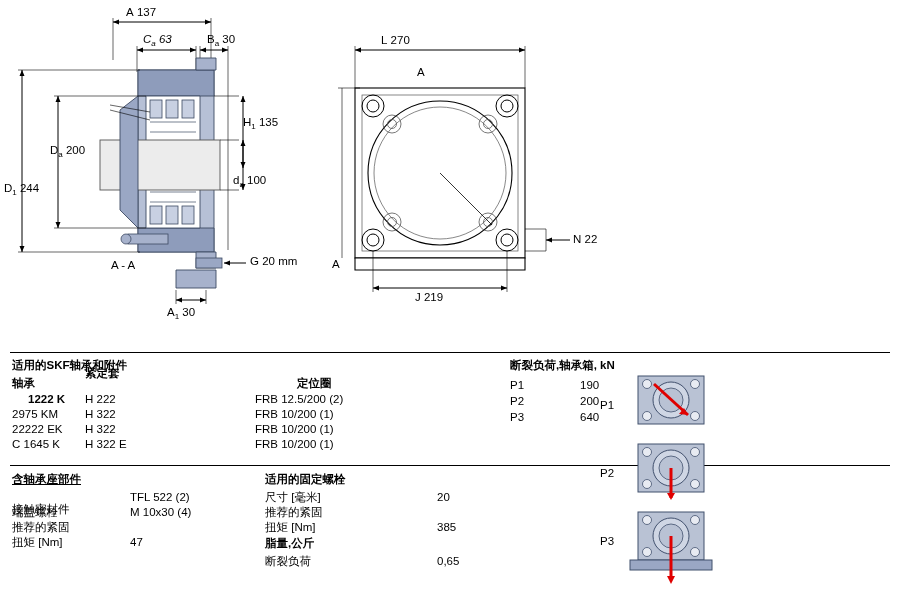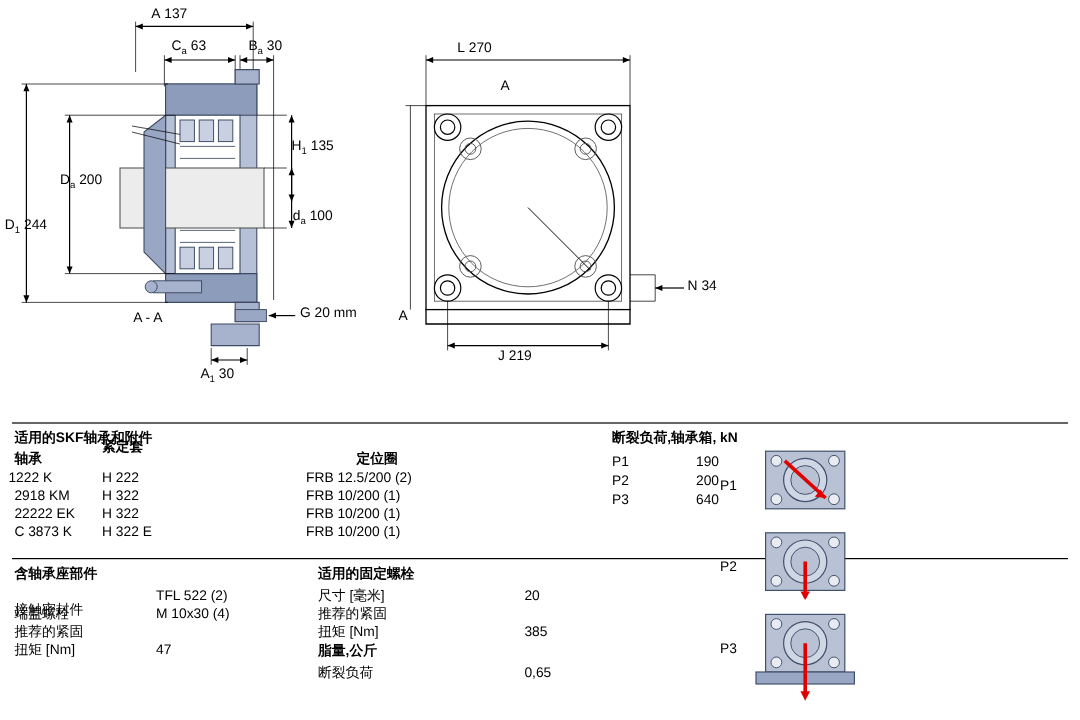--- a/index.html
+++ b/index.html
@@ -129,7 +129,7 @@
     </svg>
 
     <div class="abs lbl" style="left:126px;top:6px;"><span>A</span>&nbsp;<span>137</span></div>
-    <div class="abs lbl" style="left:143px;top:33px;">C<span class="sub">a</span>&nbsp;<span>63</span></div>
+    <div class="abs lbl" style="left:143px;top:33px;font-style:italic;">C<span class="sub">a</span>&nbsp;<span>63</span></div>
     <div class="abs lbl" style="left:207px;top:33px;">B<span class="sub">a</span>&nbsp;<span>30</span></div>
     <div class="abs lbl" style="left:243px;top:116px;">H<span class="sub">1</span>&nbsp;<span>135</span></div>
     <div class="abs lbl" style="left:50px;top:144px;">D<span class="sub">a</span>&nbsp;<span>200</span></div>

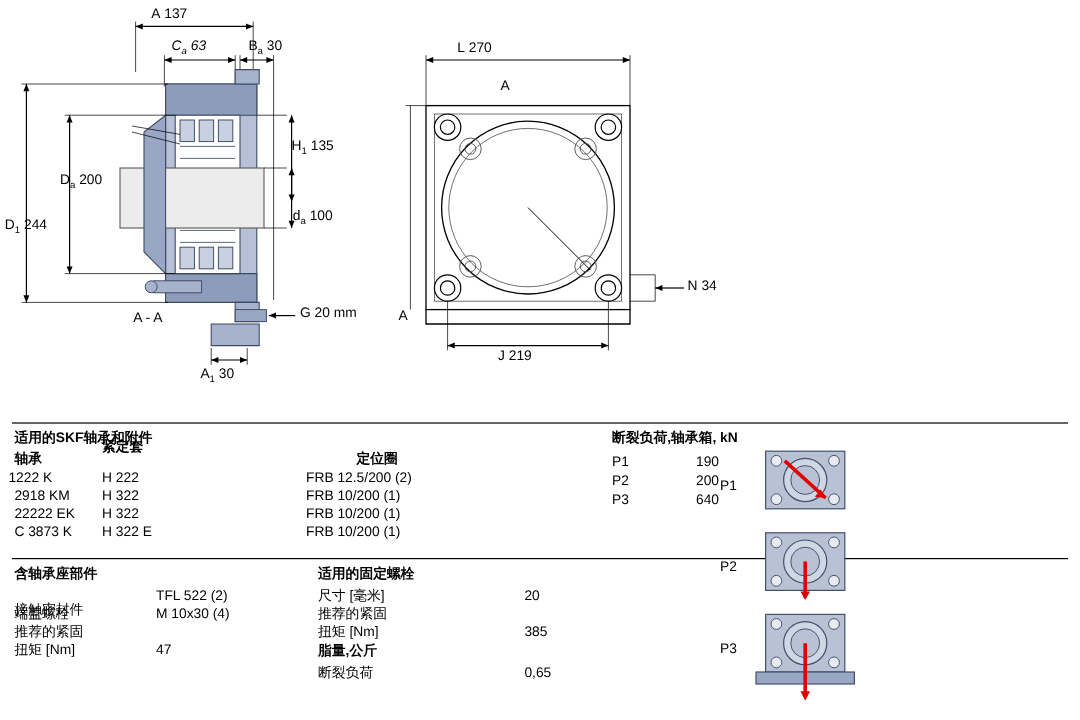--- a/index.html
+++ b/index.html
@@ -134,7 +134,7 @@
     <div class="abs lbl" style="left:243px;top:116px;">H<span class="sub">1</span>&nbsp;<span>135</span></div>
     <div class="abs lbl" style="left:50px;top:144px;">D<span class="sub">a</span>&nbsp;<span>200</span></div>
     <div class="abs lbl" style="left:4px;top:182px;">D<span class="sub">1</span>&nbsp;<span>244</span></div>
-    <div class="abs lbl" style="left:244px;top:174px;">d<span class="sub">a</span>&nbsp;<span>100</span></div>
+    <div class="abs lbl" style="left:233px;top:174px;">d<span class="sub">a</span>&nbsp;<span>100</span></div>
     <div class="abs lbl" style="left:250px;top:255px;"><span>G</span>&nbsp;<span>20 mm</span></div>
     <div class="abs lbl" style="left:167px;top:306px;">A<span class="sub">1</span>&nbsp;<span>30</span></div>
     <div class="abs lbl" style="left:111px;top:259px;"><span>A - A</span></div>

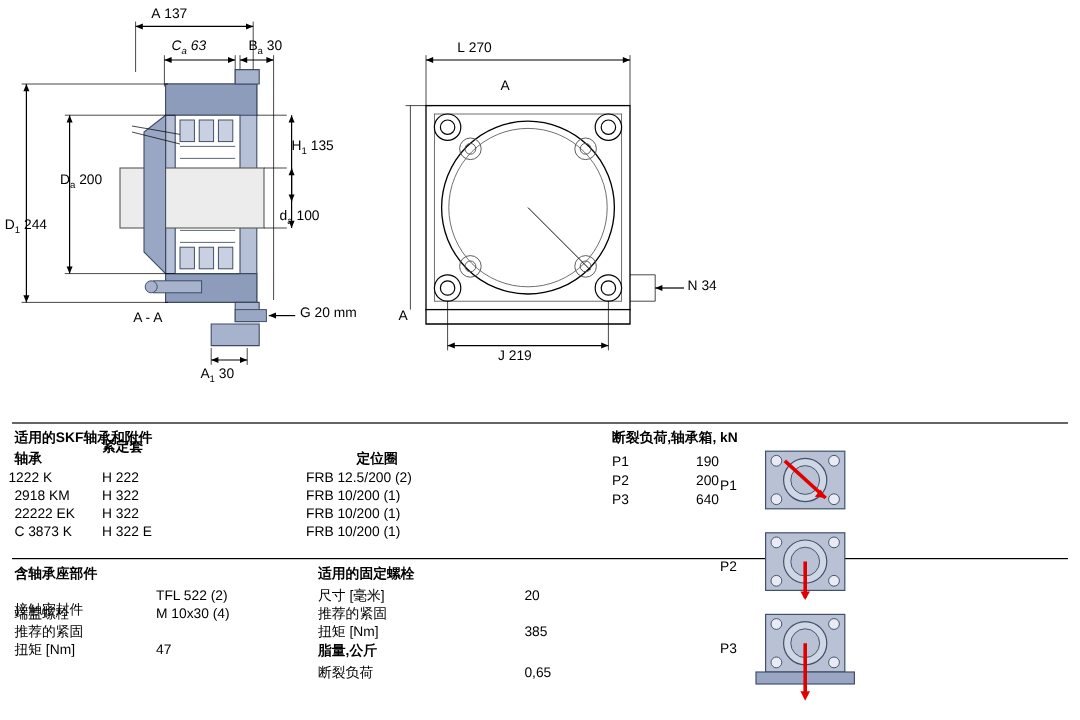--- a/index.html
+++ b/index.html
@@ -201,7 +201,7 @@
     <div class="abs lbl" style="left:61px;top:34px;"><span>L</span>&nbsp;<span>270</span></div>
     <div class="abs lbl" style="left:97px;top:66px;"><span>A</span></div>
     <div class="abs lbl" style="left:12px;top:258px;"><span>A</span></div>
-    <div class="abs lbl" style="left:253px;top:233px;"><span>N</span>&nbsp;<span>34</span></div>
+    <div class="abs lbl" style="left:253px;top:233px;"><span>N</span>&nbsp;<span>22</span></div>
     <div class="abs lbl" style="left:95px;top:291px;"><span>J</span>&nbsp;<span>219</span></div>
   </div>
 

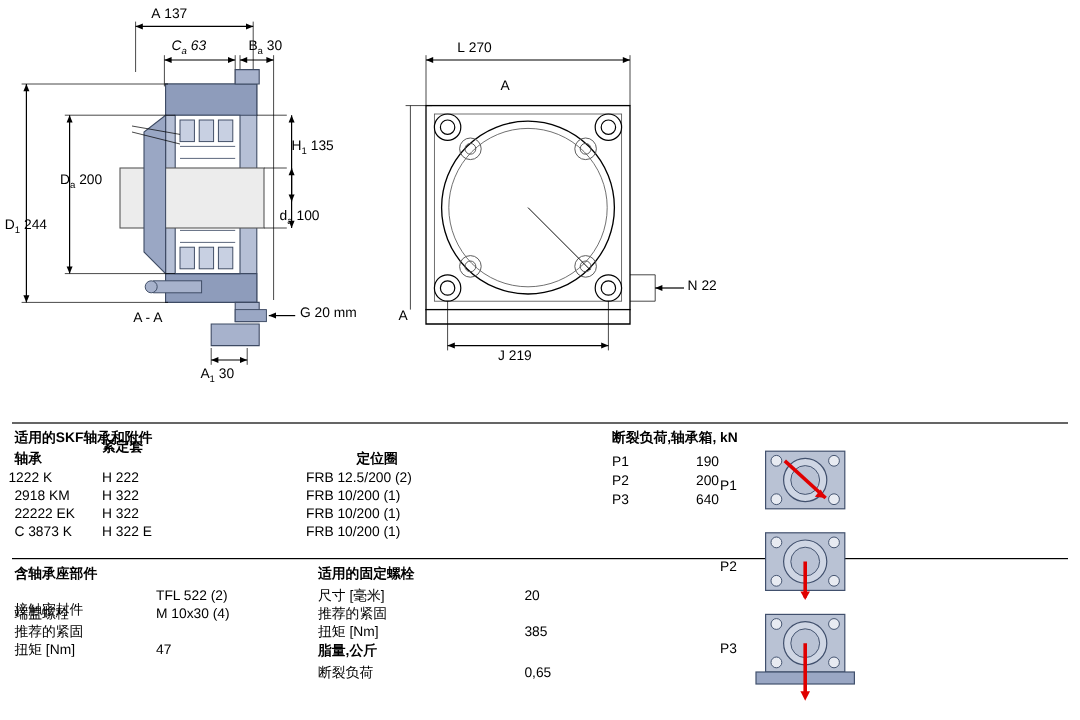--- a/index.html
+++ b/index.html
@@ -212,7 +212,7 @@
   <div class="tbl bold" style="left:85px;top:366px;">紧定套</div>
   <div class="tbl bold" style="left:255px;top:376px;margin-left:42px;">定位圈</div>
 
-  <div class="tbl" style="left:7px;top:392px;">1222 K</div>
+  <div class="tbl" style="left:28px;top:392px;font-weight:bold;">1222 K</div>
   <div class="tbl" style="left:85px;top:392px;">H 222</div>
   <div class="tbl" style="left:255px;top:392px;">FRB 12.5/200 (2)</div>
 

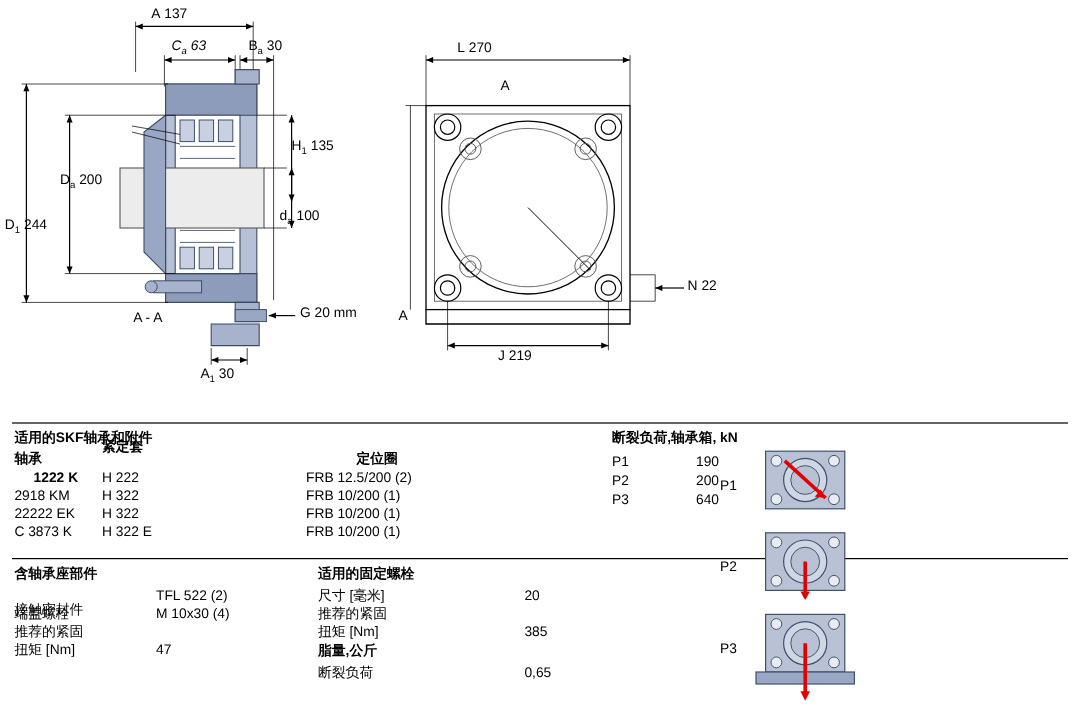--- a/index.html
+++ b/index.html
@@ -216,7 +216,7 @@
   <div class="tbl" style="left:85px;top:392px;">H 222</div>
   <div class="tbl" style="left:255px;top:392px;">FRB 12.5/200 (2)</div>
 
-  <div class="tbl" style="left:12px;top:407px;">2918 KM</div>
+  <div class="tbl" style="left:12px;top:407px;">2975 KM</div>
   <div class="tbl" style="left:85px;top:407px;">H 322</div>
   <div class="tbl" style="left:255px;top:407px;">FRB 10/200 (1)</div>
 

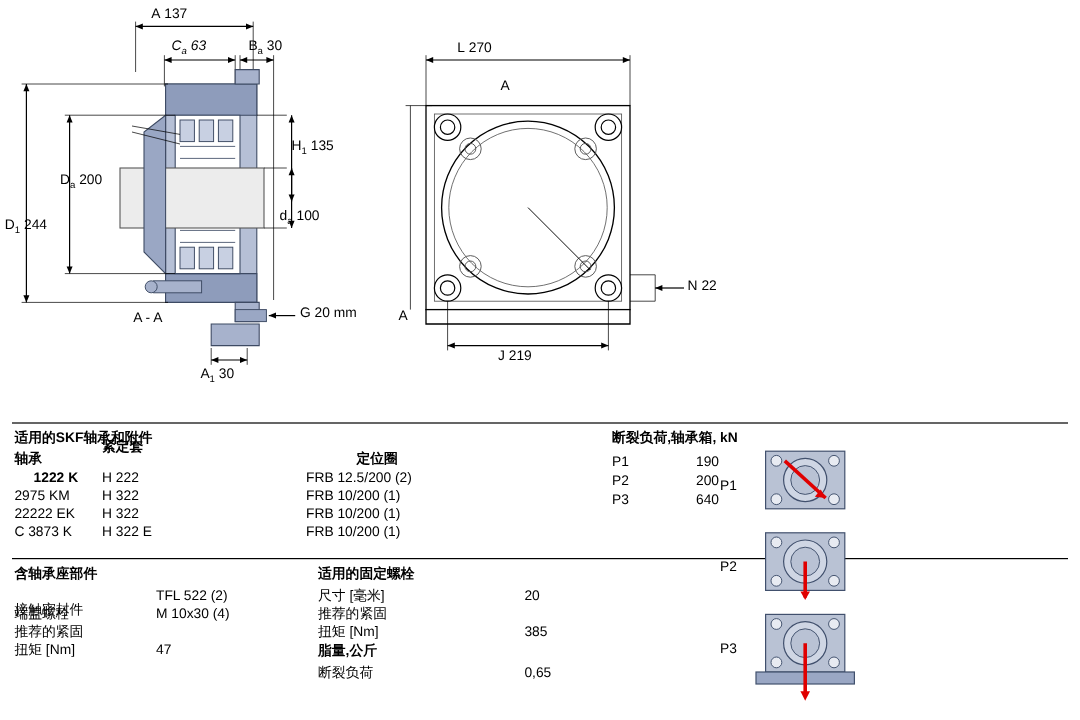--- a/index.html
+++ b/index.html
@@ -224,7 +224,7 @@
   <div class="tbl" style="left:85px;top:422px;">H 322</div>
   <div class="tbl" style="left:255px;top:422px;">FRB 10/200 (1)</div>
 
-  <div class="tbl" style="left:12px;top:437px;">C 3873 K</div>
+  <div class="tbl" style="left:12px;top:437px;">C 1645 K</div>
   <div class="tbl" style="left:85px;top:437px;">H 322 E</div>
   <div class="tbl" style="left:255px;top:437px;">FRB 10/200 (1)</div>
 

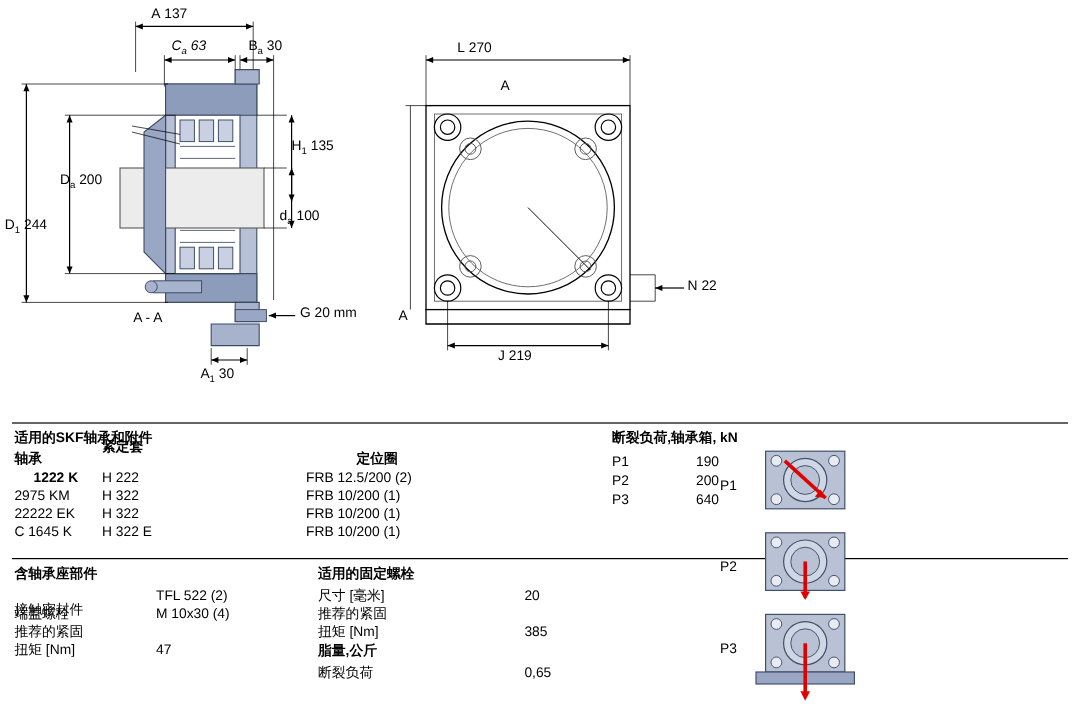--- a/index.html
+++ b/index.html
@@ -229,7 +229,7 @@
   <div class="tbl" style="left:255px;top:437px;">FRB 10/200 (1)</div>
 
   <div class="hr" style="left:10px;top:465px;width:880px;"></div>
-  <div class="tbl bold" style="left:12px;top:472px;">含轴承座部件</div>
+  <div class="tbl bold" style="left:12px;top:472px;text-decoration:underline;">含轴承座部件</div>
   <div class="tbl" style="left:12px;top:502px;">接触密封件</div>
   <div class="tbl" style="left:130px;top:490px;">TFL 522 (2)</div>
   <div class="tbl" style="left:12px;top:505px;">端盖螺栓</div>

